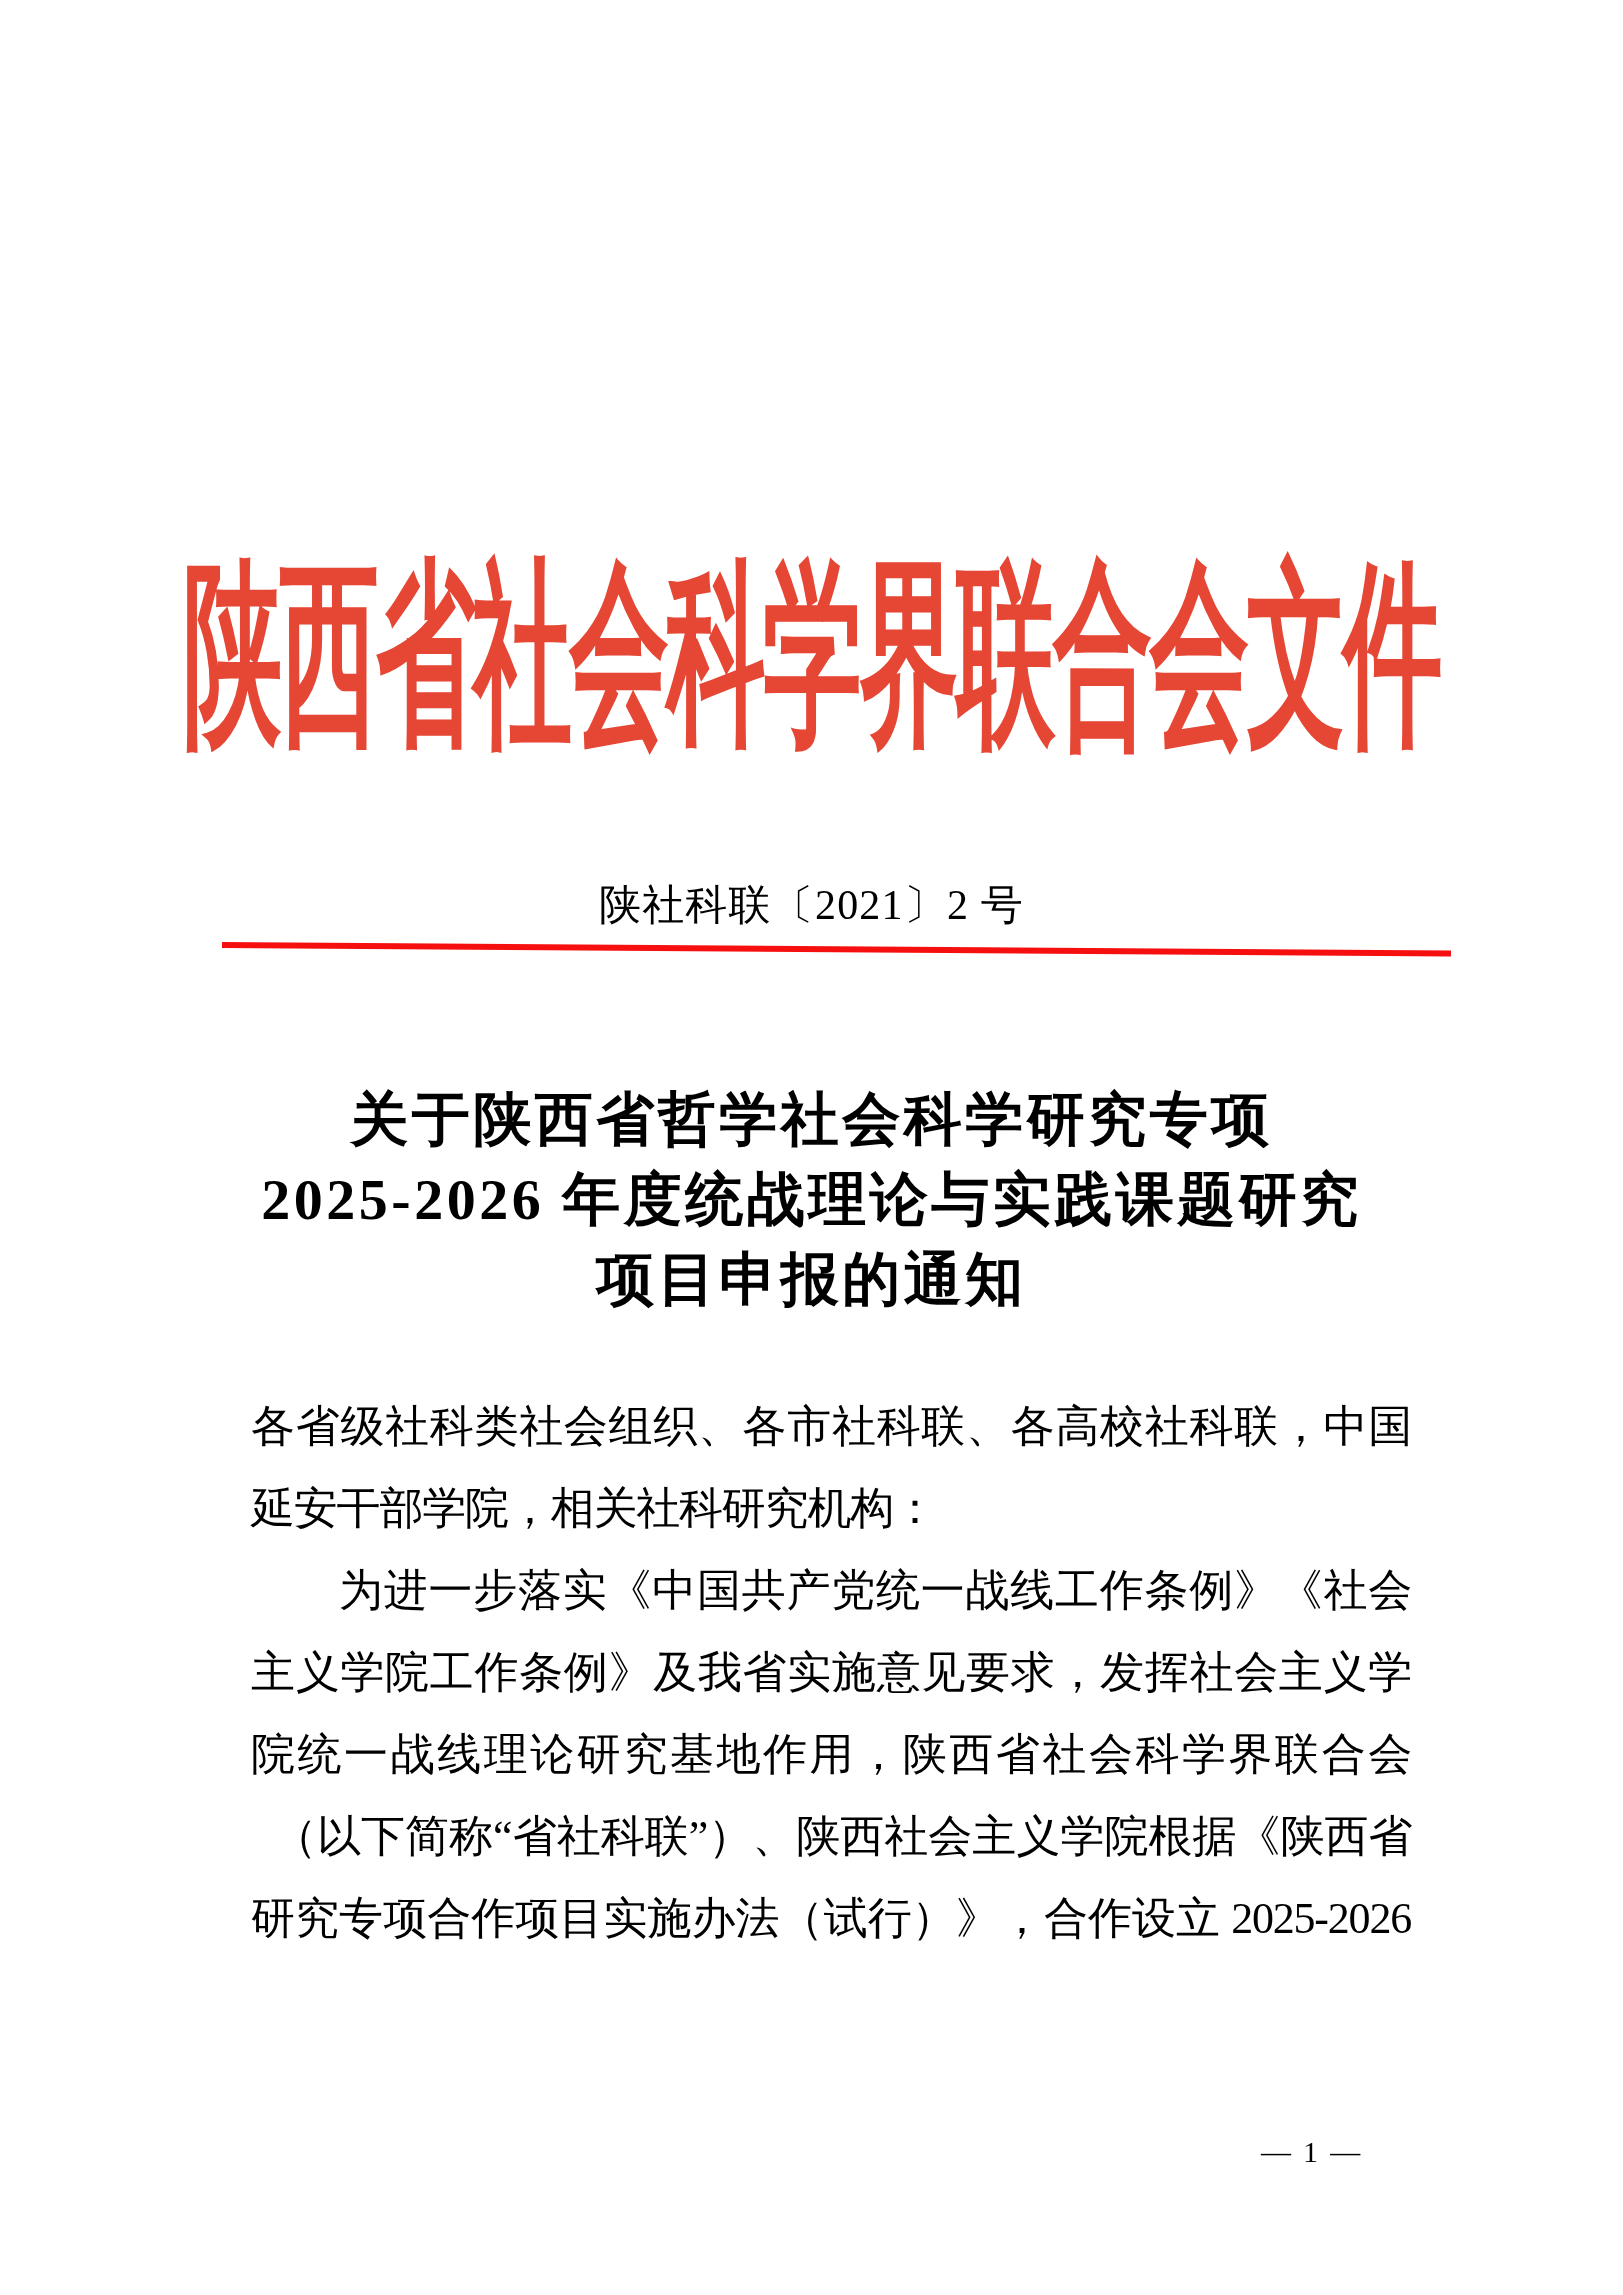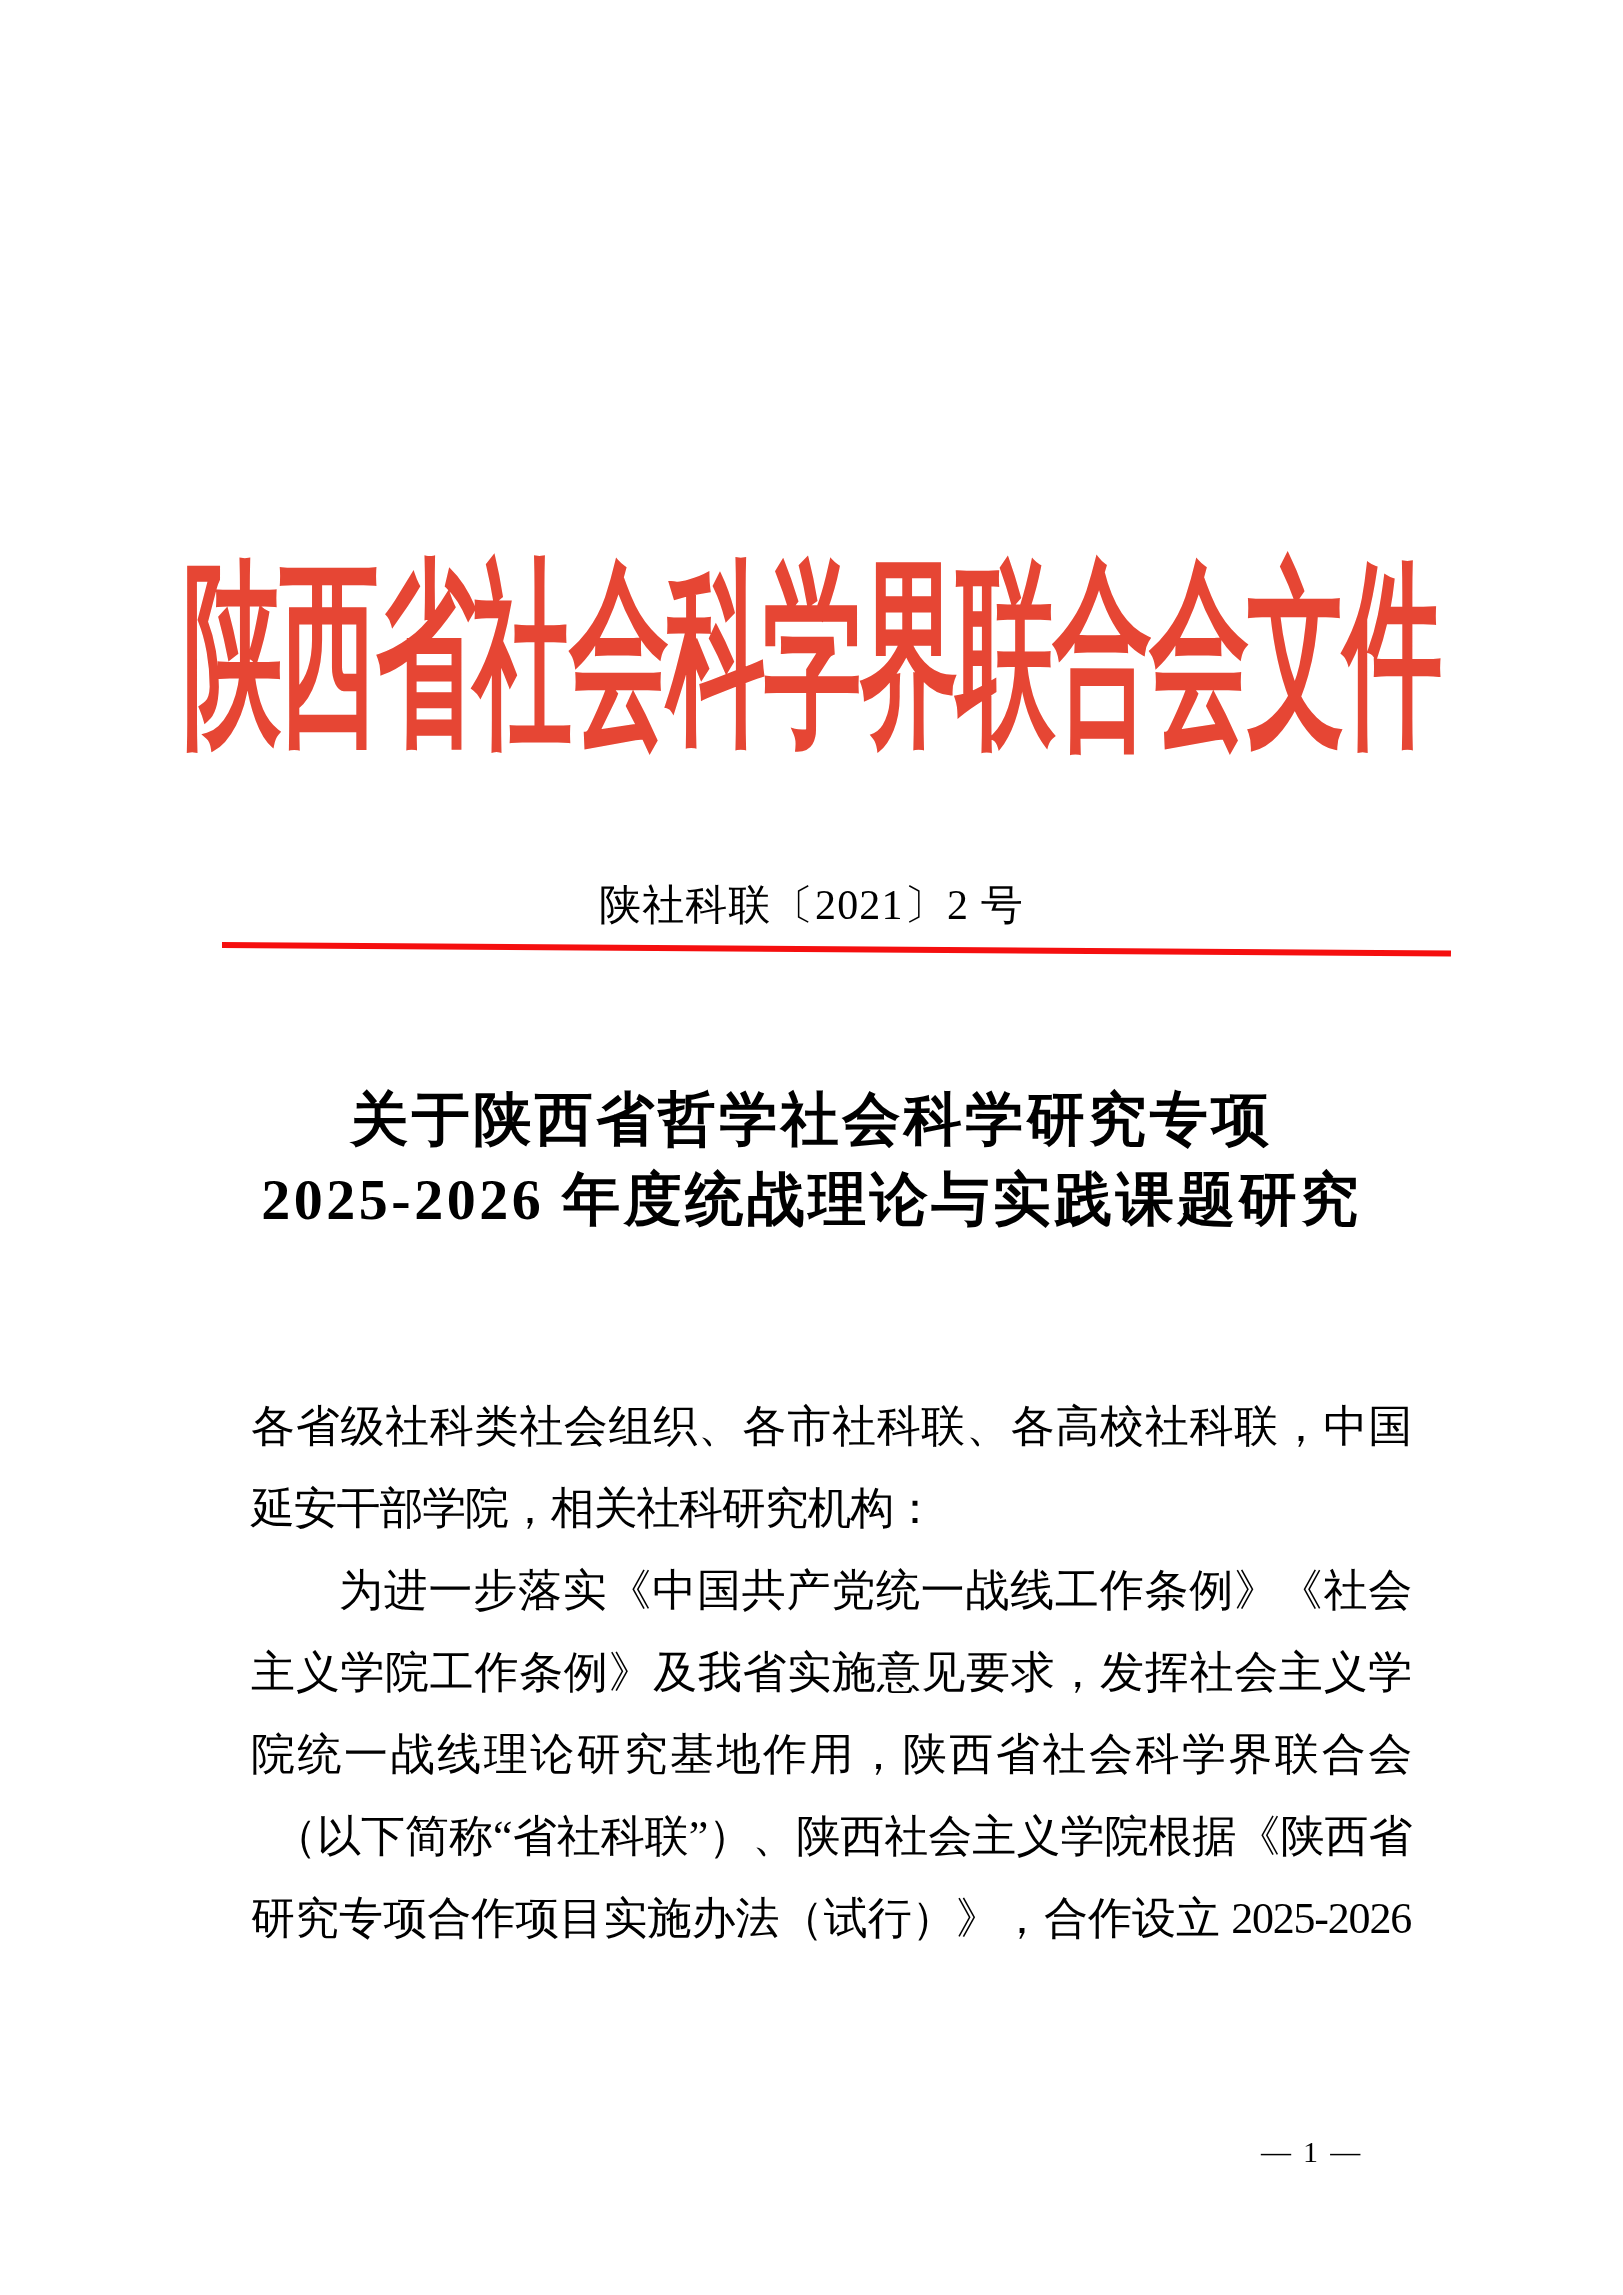--- a/index.html
+++ b/index.html
@@ -94,6 +94,7 @@
   <div class="notice-title">
     <div>关于陕西省哲学社会科学研究专项</div>
     <div>2025-2026 年度统战理论与实践课题研究</div>
+    <div>项目申报的通知</div>
   </div>
 
   <div class="document-body">

